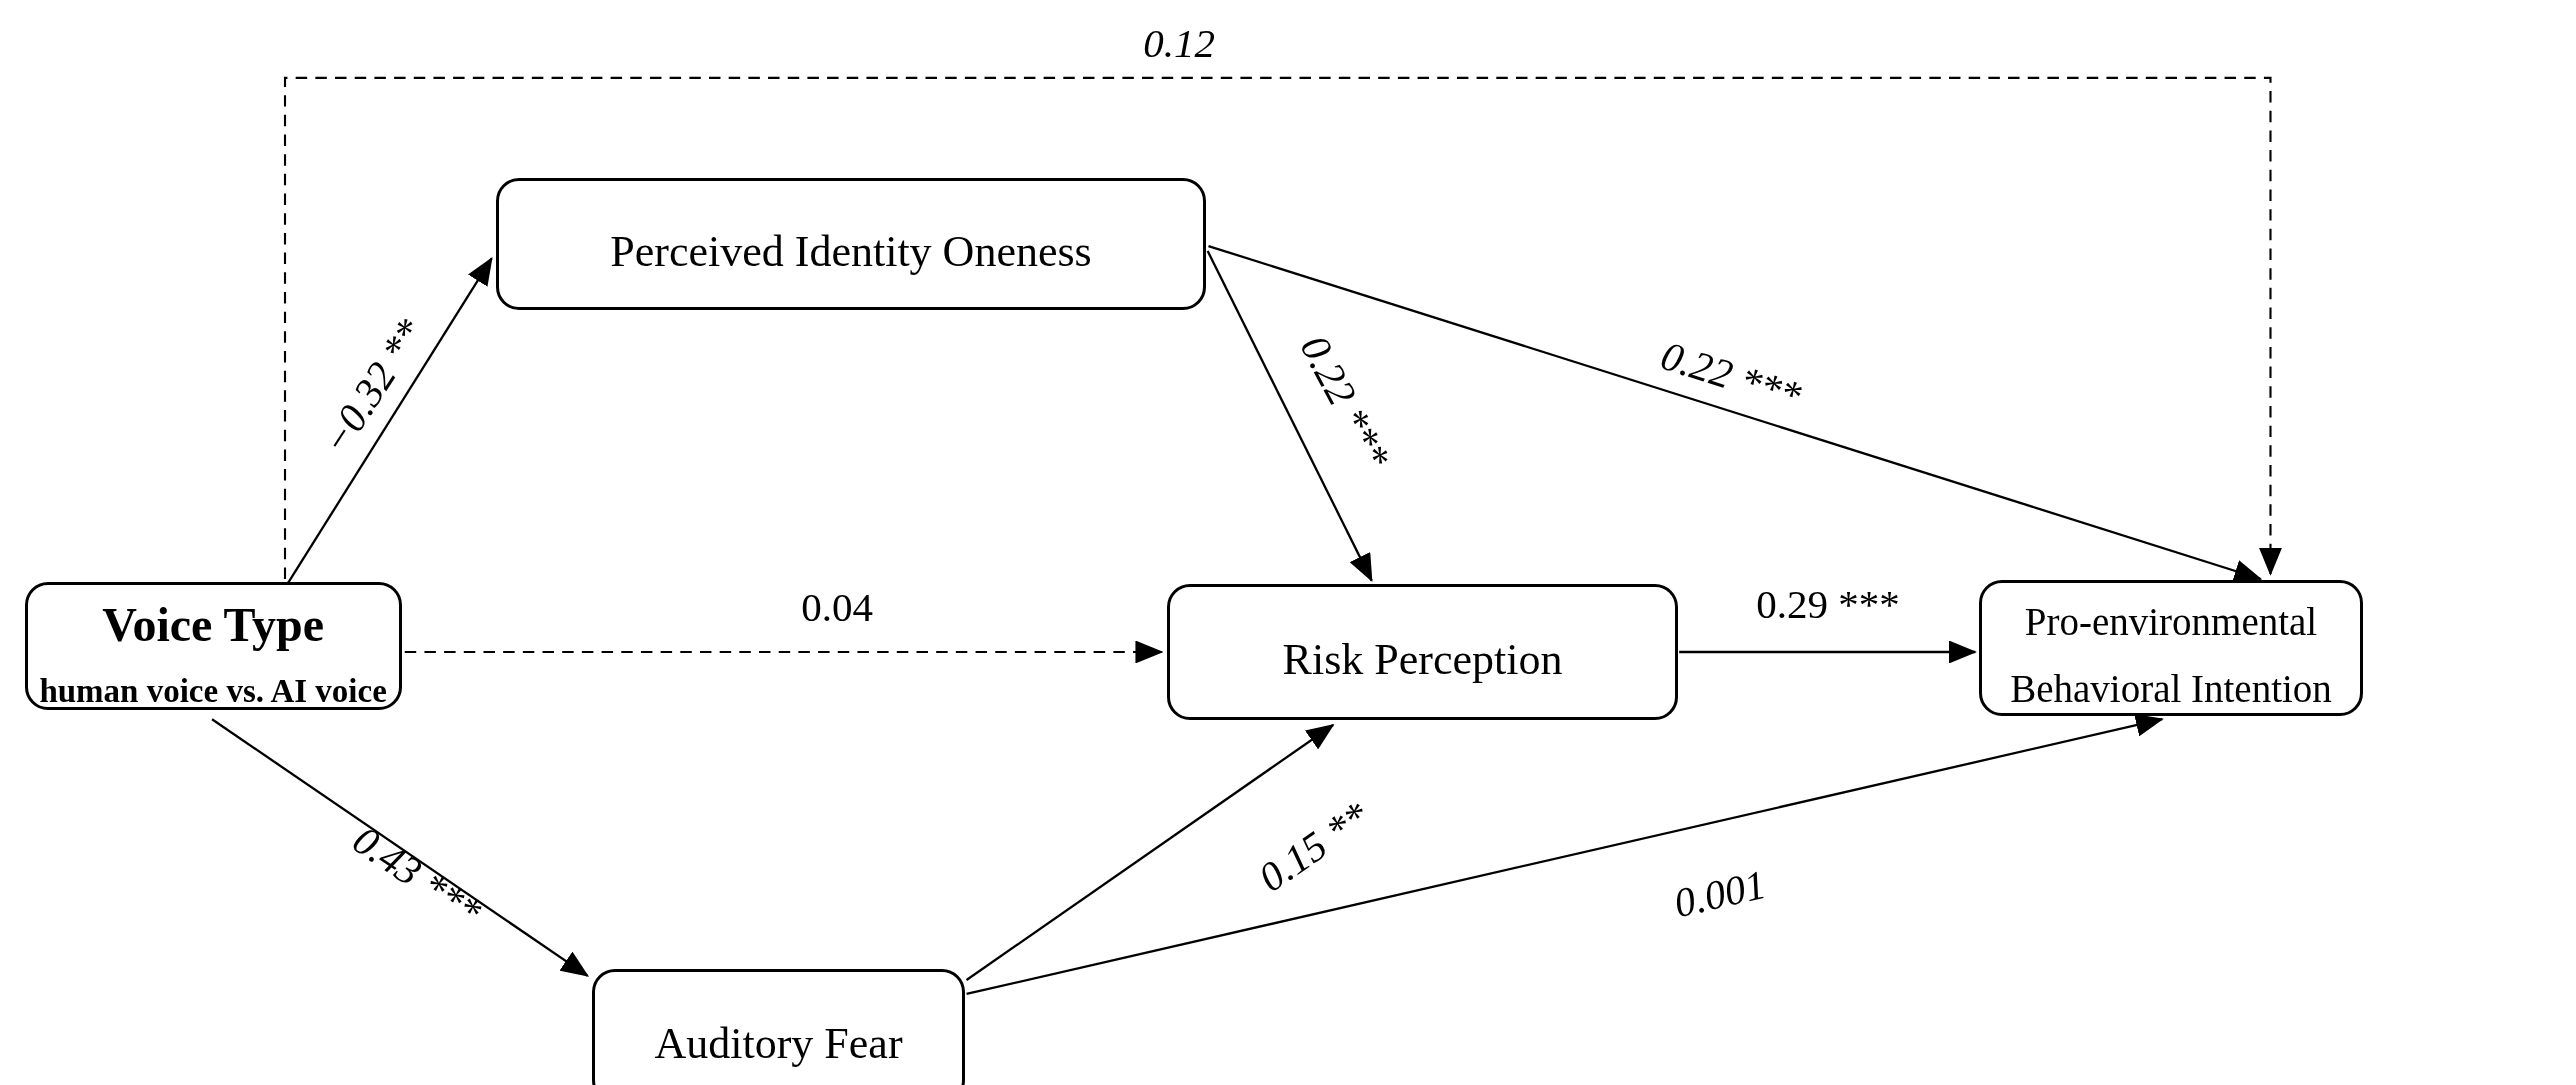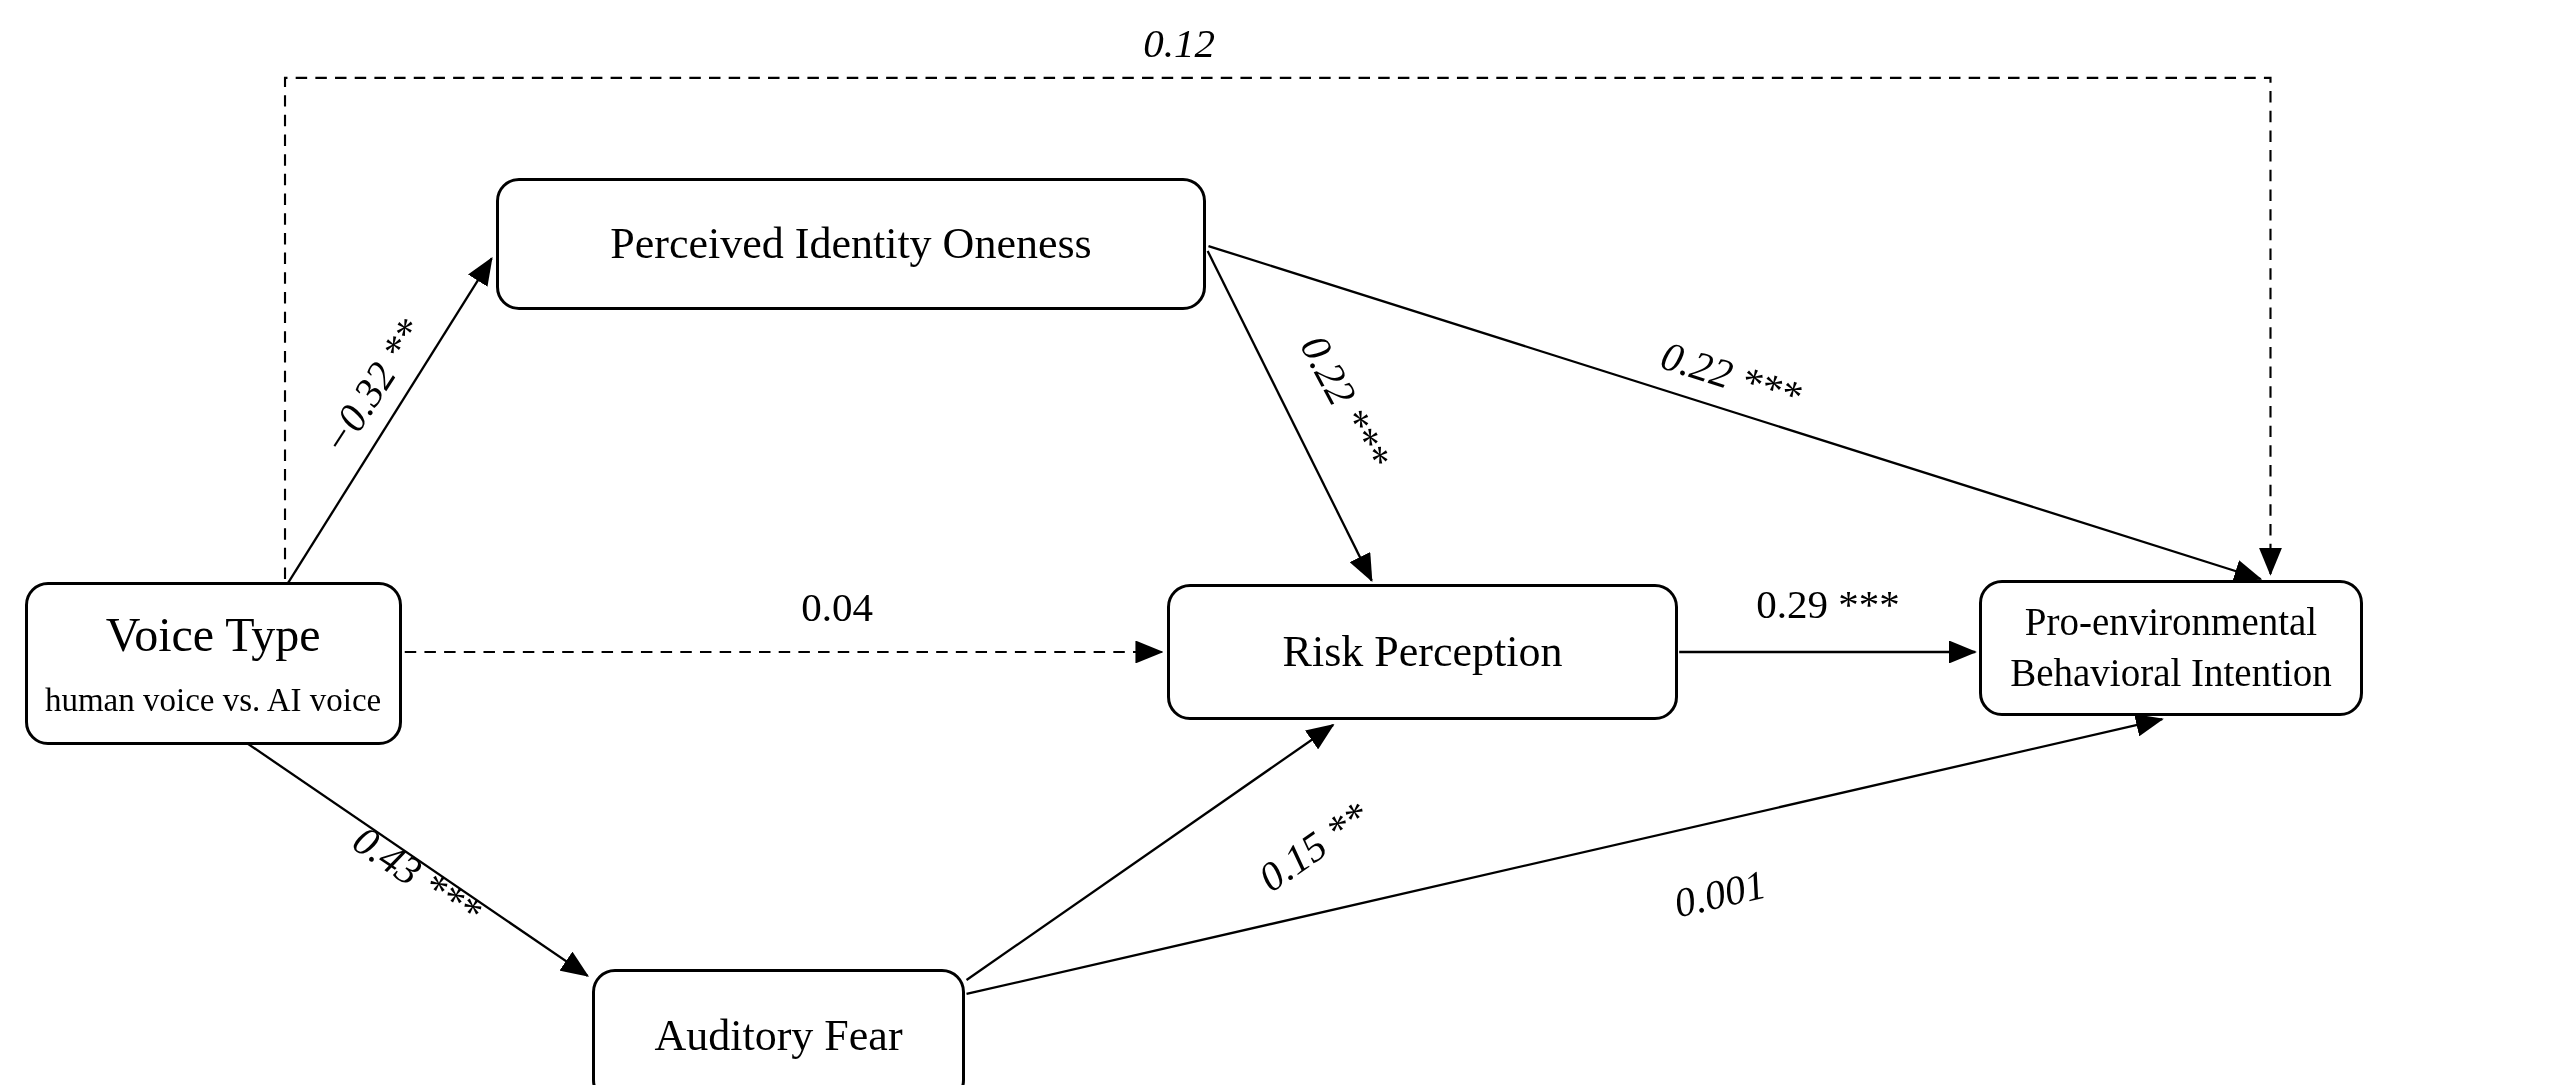--- a/index.html
+++ b/index.html
@@ -35,7 +35,7 @@
     text-align: center;
     line-height: 1.15;
   }
-  .node .main-label { font-size: 44px; }
+  .node .main-label { font-size: 44px; margin-top: 16px; }
   #node-voice-type .main-label { font-size: 48px; }
   #node-voice-type .sub-label { font-size: 33px; margin-top: 20px; }
   #node-pro-env .main-label { font-size: 39px; line-height: 1.3; }

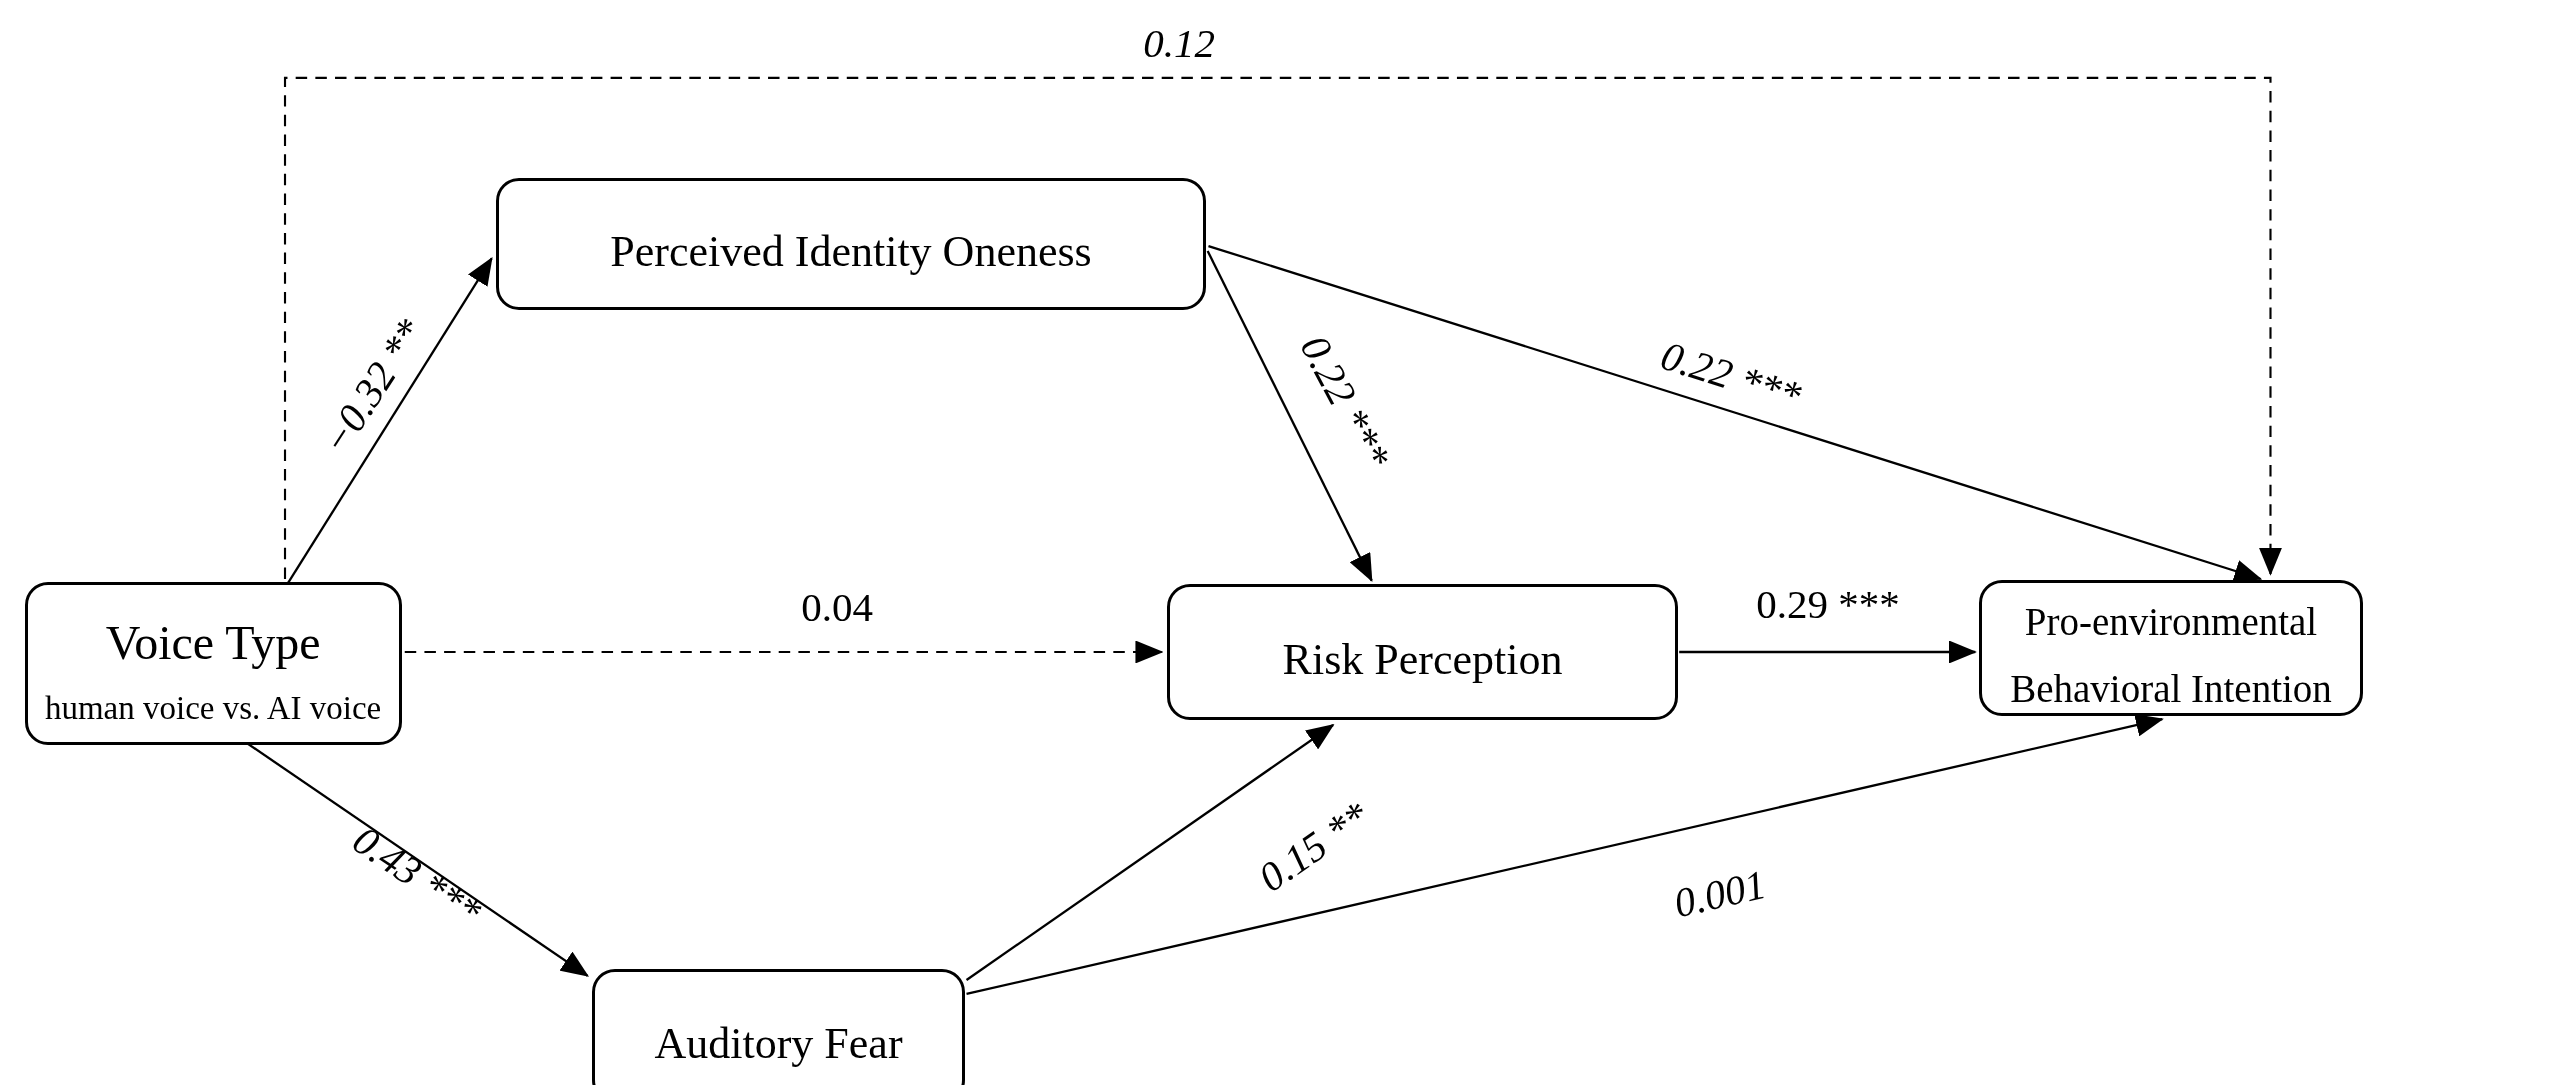--- a/index.html
+++ b/index.html
@@ -78,7 +78,7 @@
     <path d="M1178,1212 L2636,877" fill="none" stroke="#000000" stroke-width="2.8" marker-end="url(#arrow)"></path>
   </svg>
 
-  <div class="node" id="node-voice-type" style="left:24.6px; top:582px; width:377px; height:163px;">
+  <div class="node" id="node-voice-type" style="left:24.6px; top:582px; width:377px; height:128px;font-weight:bold;">
     <span class="main-label">Voice Type</span>
     <span class="sub-label">human voice vs. AI voice</span>
   </div>

